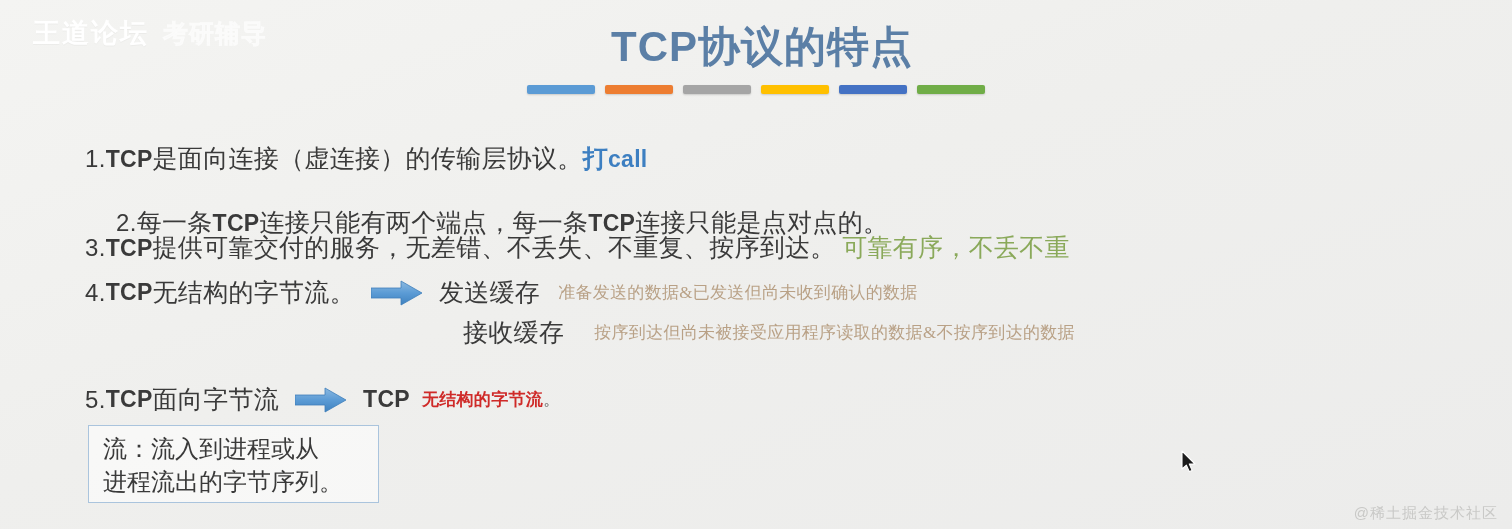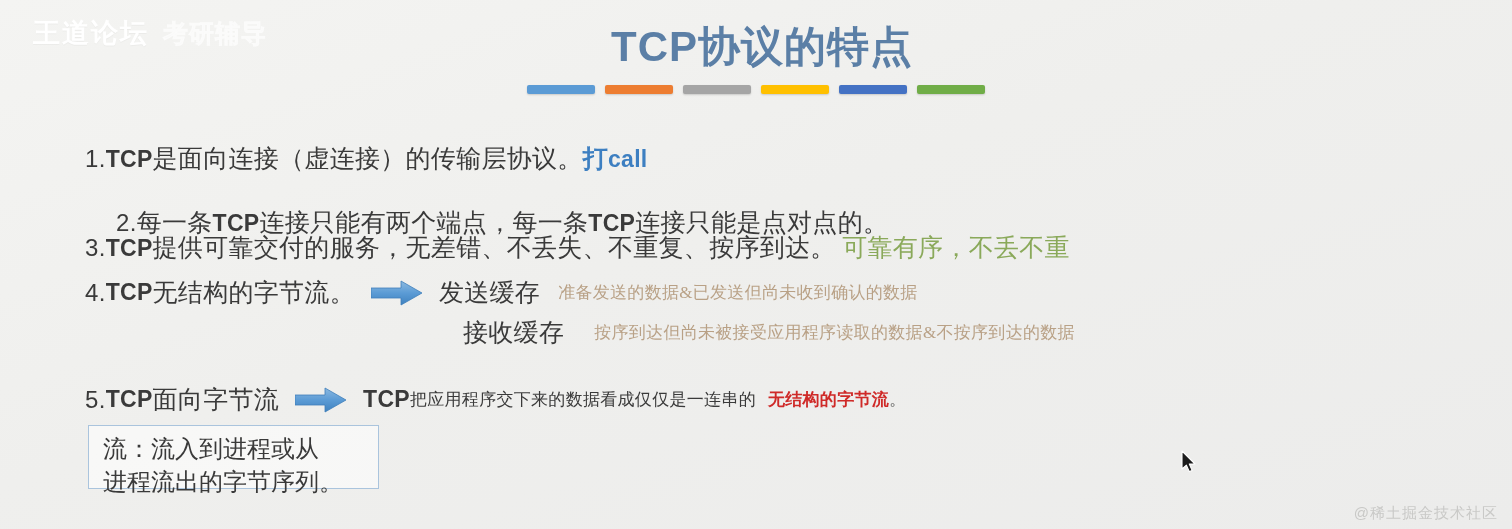--- a/index.html
+++ b/index.html
@@ -254,7 +254,6 @@
       </svg>
     </span>
     <span class="lat">TCP</span>
-      <span class="desc">把应用程序交下来的数据看成仅仅是一连串的</span>
       <span class="desc red-txt">无结构的字节流</span>
       <span class="desc">。</span>
   </div>

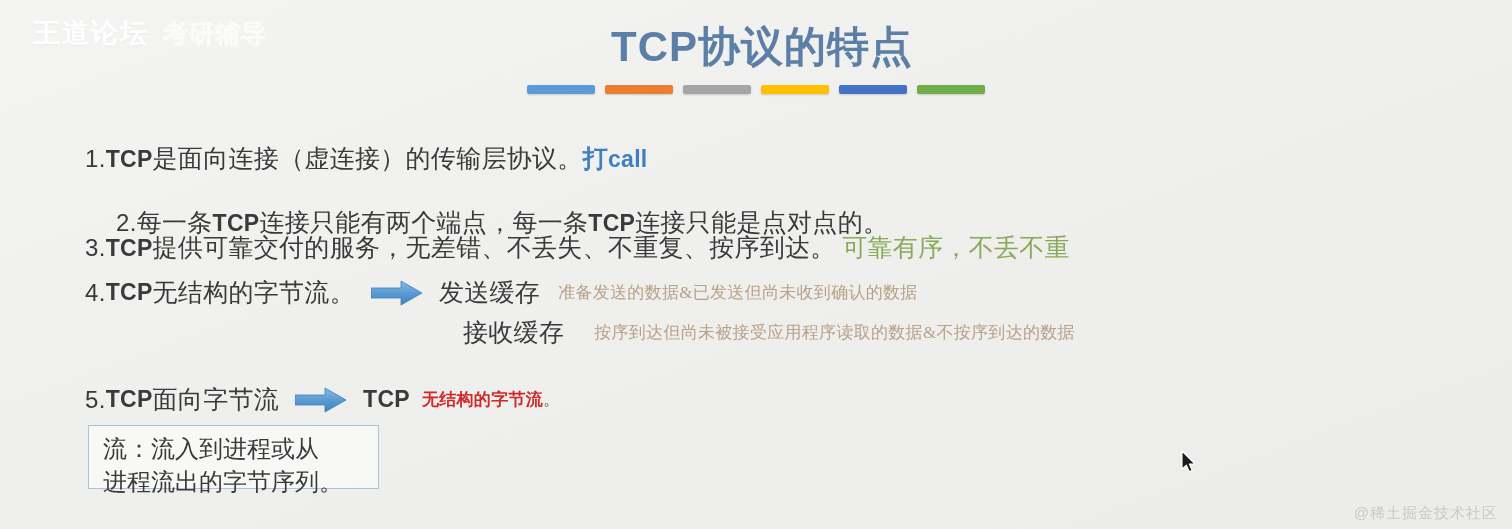--- a/index.html
+++ b/index.html
@@ -140,7 +140,7 @@
     left: 88px;
     top: 425px;
     width: 291px;
-    height: 64px;
+    height: 78px;
     border: 1px solid #aac4dd;
     background: rgba(255,255,255,0.55);
     box-sizing: border-box;

